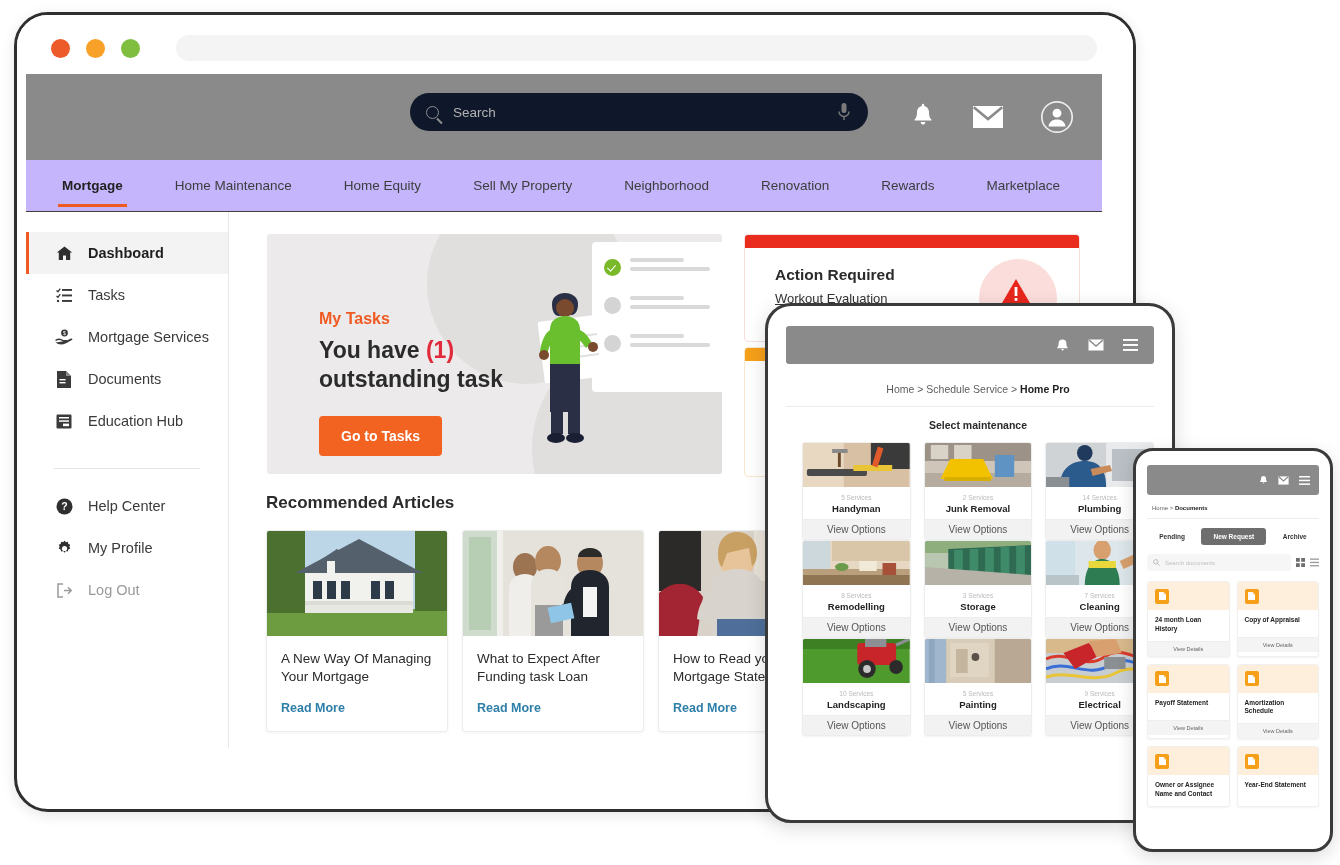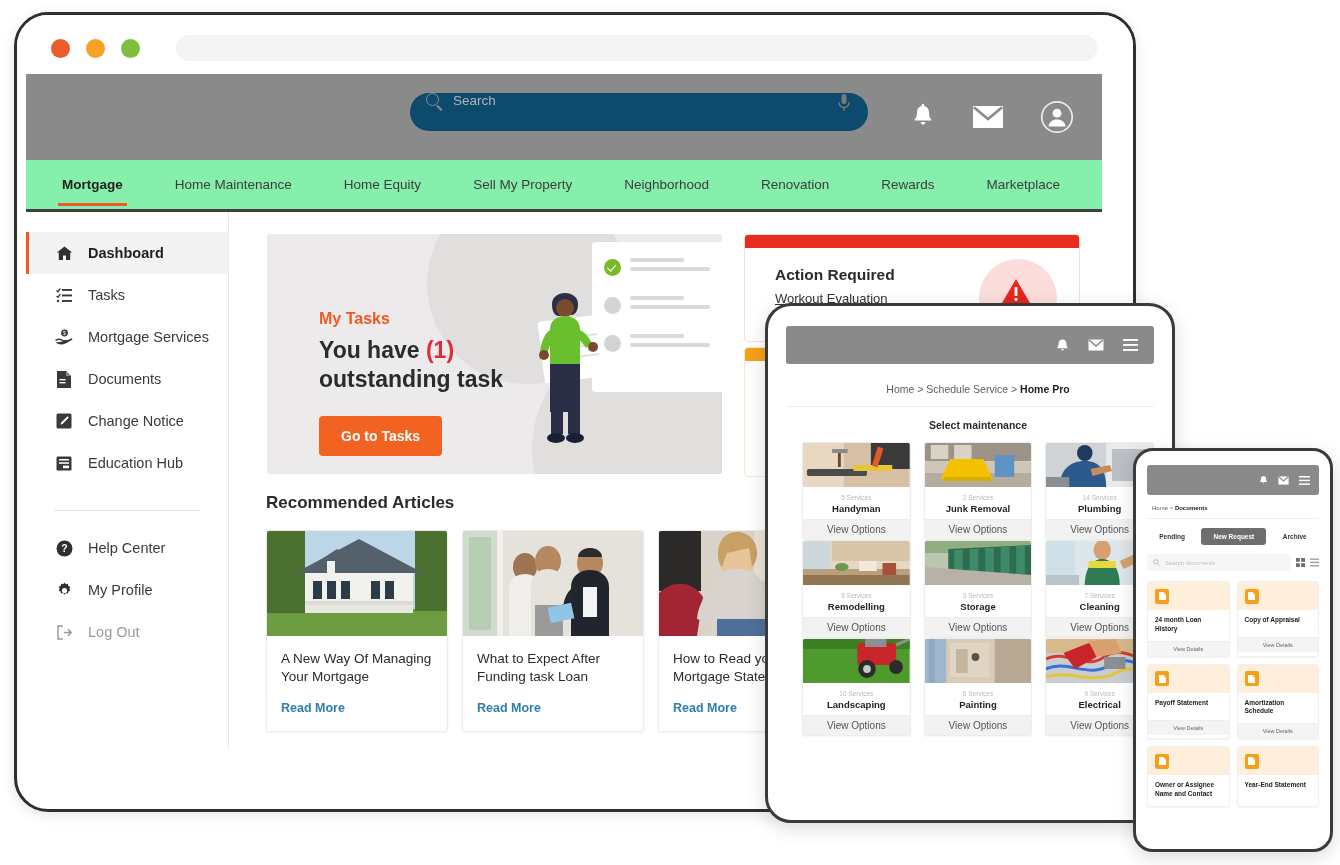--- a/index.html
+++ b/index.html
@@ -45,8 +45,8 @@
   .search-wrap {
     position: absolute; left: 384px; top: 19px;
     width: 458px; height: 38px;
-    background: #0c4a6e; border-radius: 19px;
-    display: flex; align-items: flex-start; padding: 0 16px;
+    background: #0f172a; border-radius: 19px;
+    display: flex; align-items: center; padding: 0 16px;
   }
   .mag {
     width: 13px; height: 13px; border: 1.8px solid #8e8e8e; border-radius: 50%;

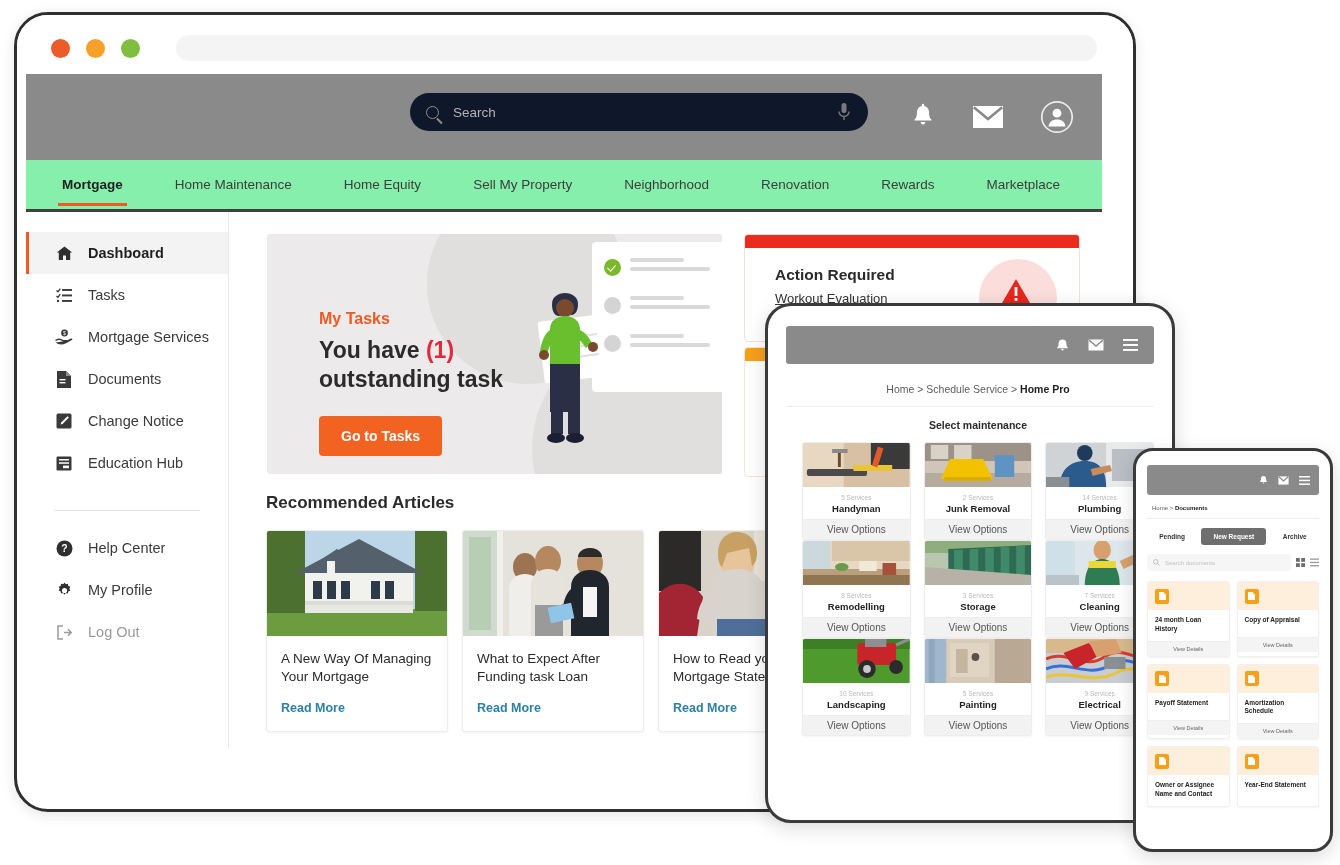--- a/index.html
+++ b/index.html
@@ -70,7 +70,7 @@
   .tabnav {
     position: absolute; left: 26px; top: 160px;
     width: 1076px; height: 52px;
-    background: #86efac; border-bottom: 3px solid #404040;
+    background: #c4b5fd; border-bottom: 1px solid #404040;
     display: flex; align-items: center; padding-left: 36px; justify-content: space-between;
   }
   .tab {

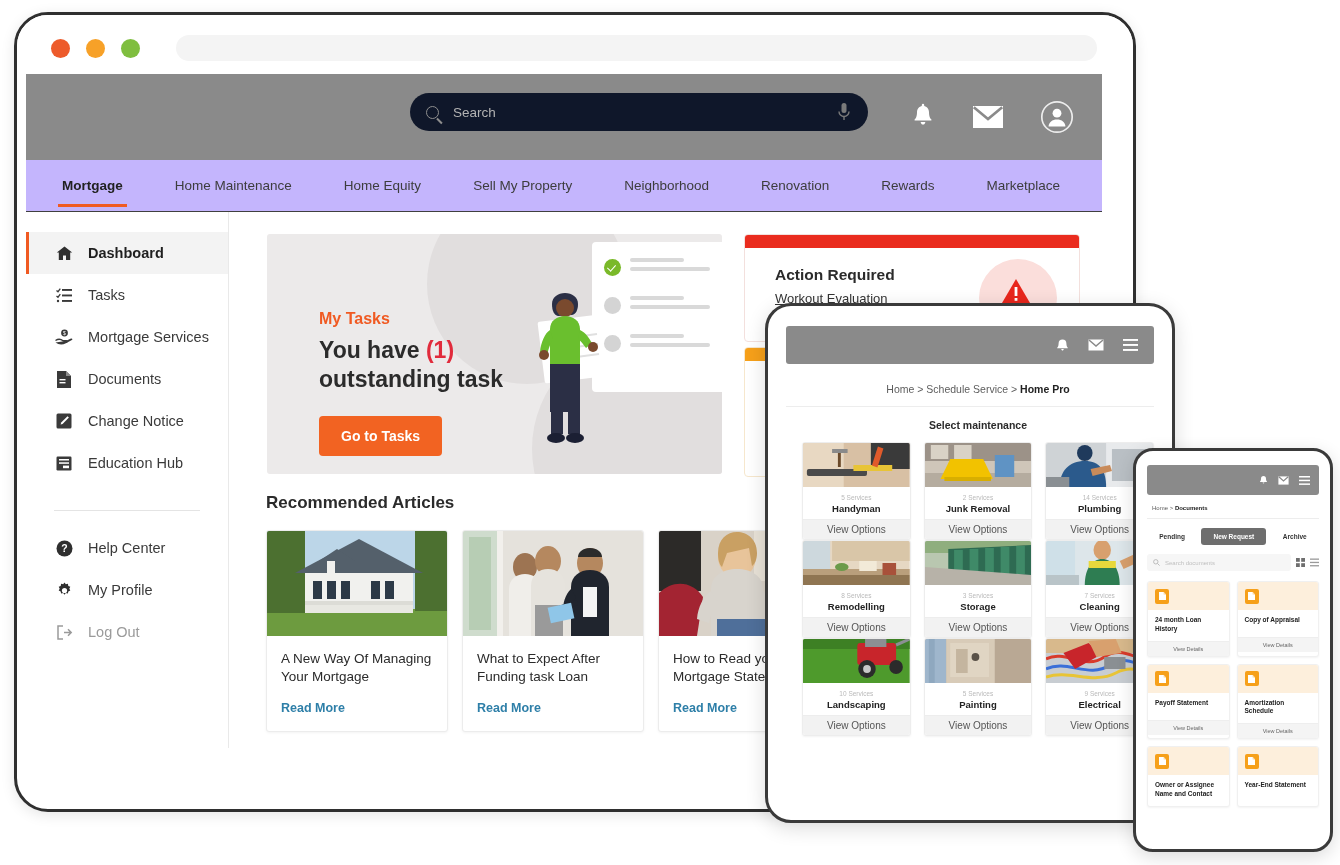--- a/index.html
+++ b/index.html
@@ -405,15 +405,6 @@
         </svg>
       </span>
       <span>Documents</span>
-    </div>
-    <div class="side-item">
-      <span class="side-ico">
-        <svg width="16" height="16" viewBox="0 0 16 16">
-          <rect x="0.5" y="0.5" width="15" height="15" rx="1.5" fill="#3a3a3a"></rect>
-          <path d="M11.5 3.2 12.9 4.6 6.6 10.9 4.6 11.5 5.2 9.5z" fill="#fff"></path>
-        </svg>
-      </span>
-      <span>Change Notice</span>
     </div>
     <div class="side-item">
       <span class="side-ico">

